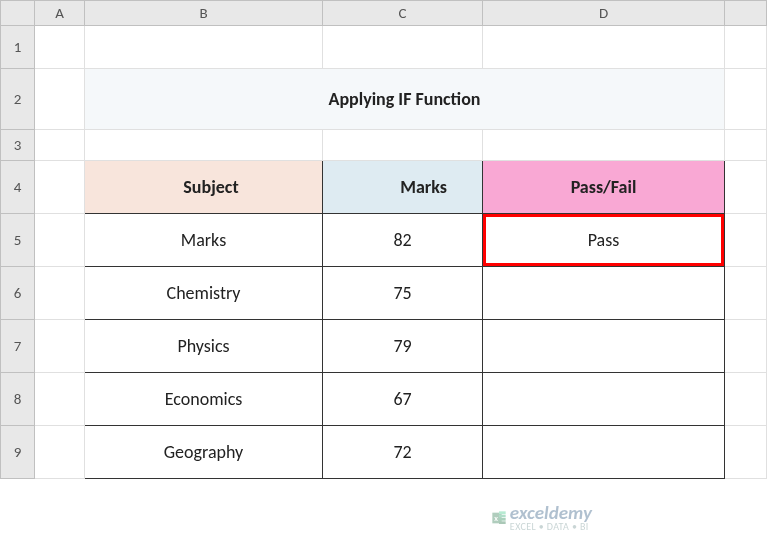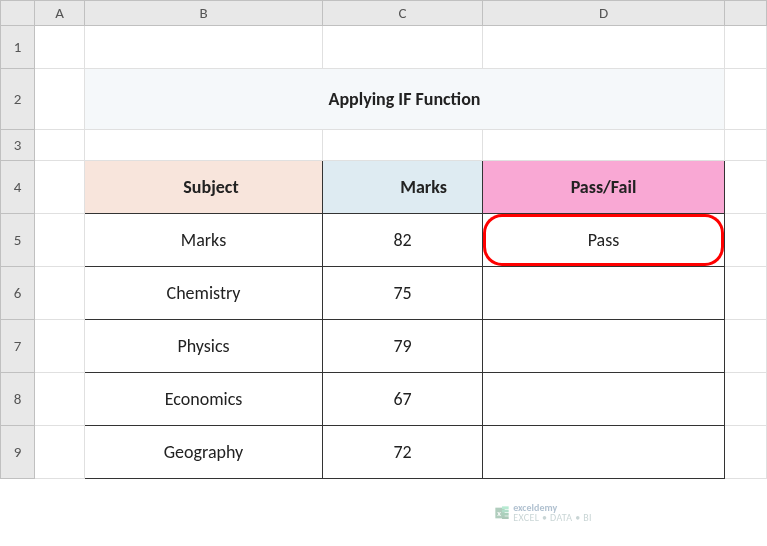--- a/index.html
+++ b/index.html
@@ -78,7 +78,6 @@
     }
     .highlight {
       box-shadow: inset 0 0 0 3px #ff0000;
-      border-radius: 19px;
     }
     .watermark {
       position: absolute;

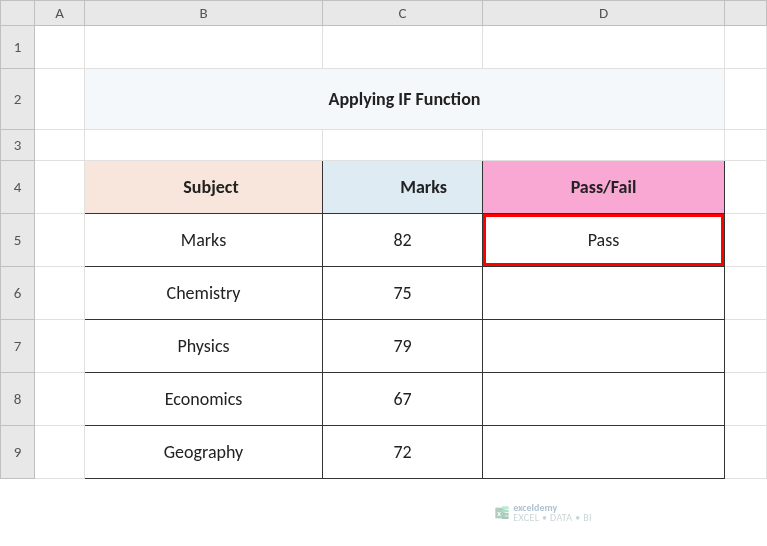--- a/index.html
+++ b/index.html
@@ -96,7 +96,8 @@
     }
     .watermark-text {
       font-weight: bold;
-      font-size: 10px;
+      font-style: italic;
+      font-size: 19px;
       line-height: 1;
     }
     .watermark-sub {

